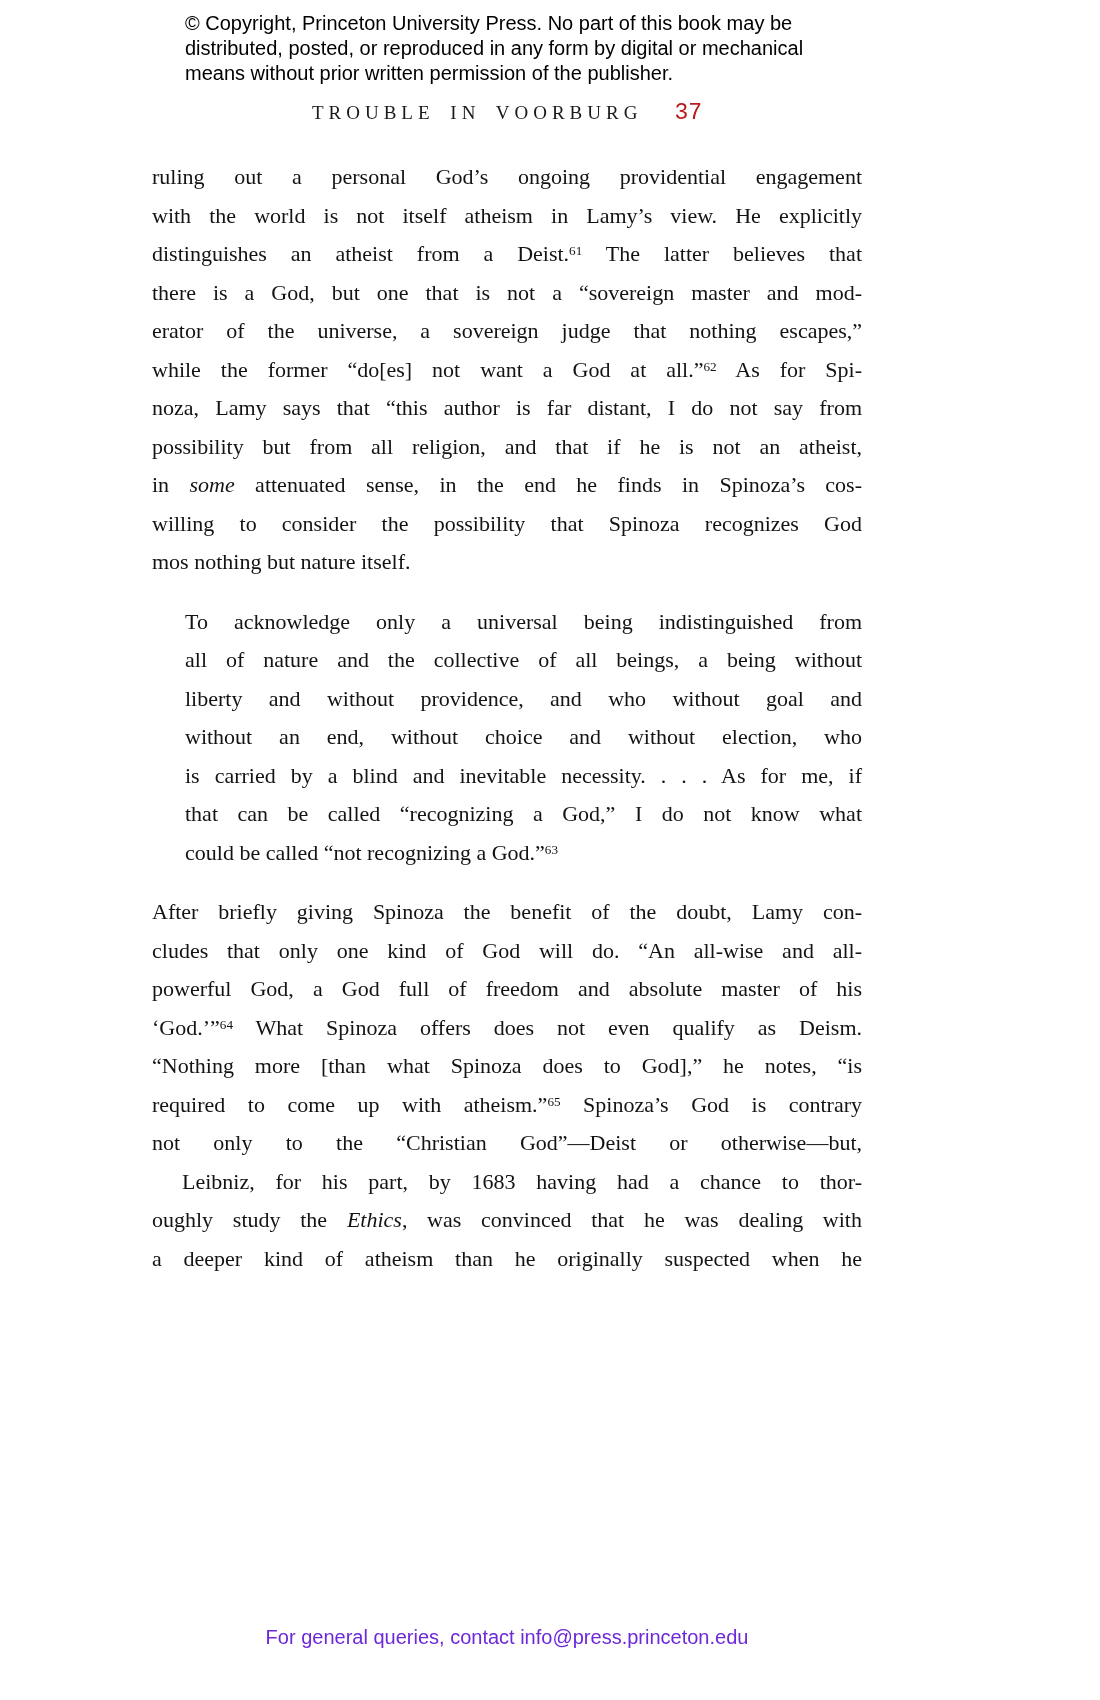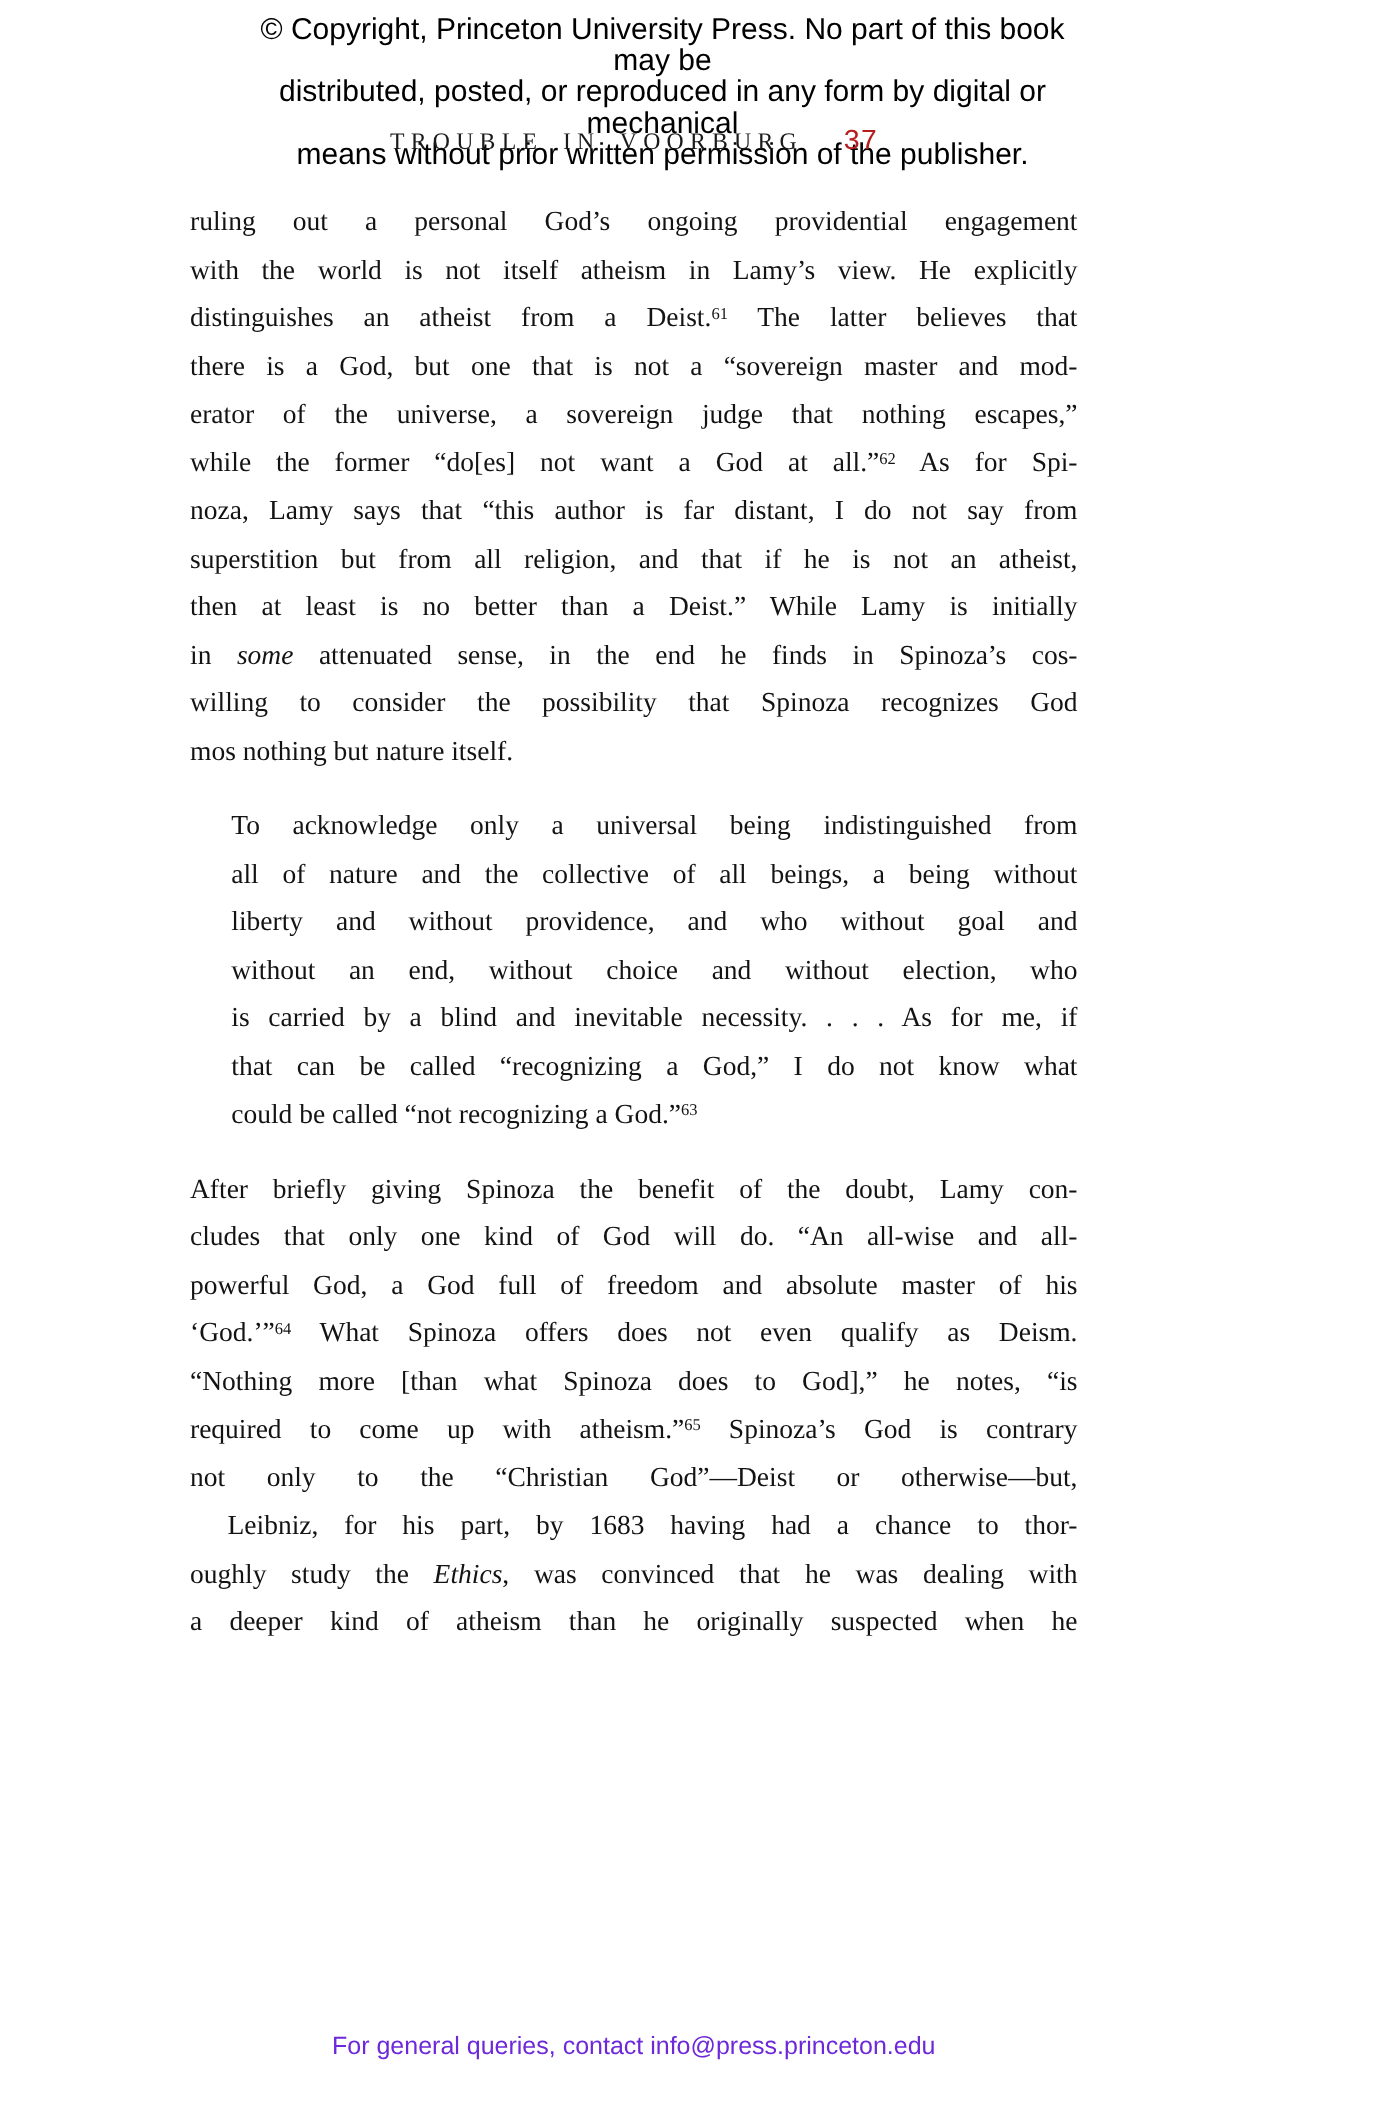--- a/index.html
+++ b/index.html
@@ -19,10 +19,9 @@
     top: 11px;
     width: 690px;
     font-family: "Liberation Sans", sans-serif;
-    font-size: 24px;
+    font-size: 20px;
     line-height: 25px;
     color: #000000;
-    text-align: center;
   }
   .running-head {
     position: absolute;

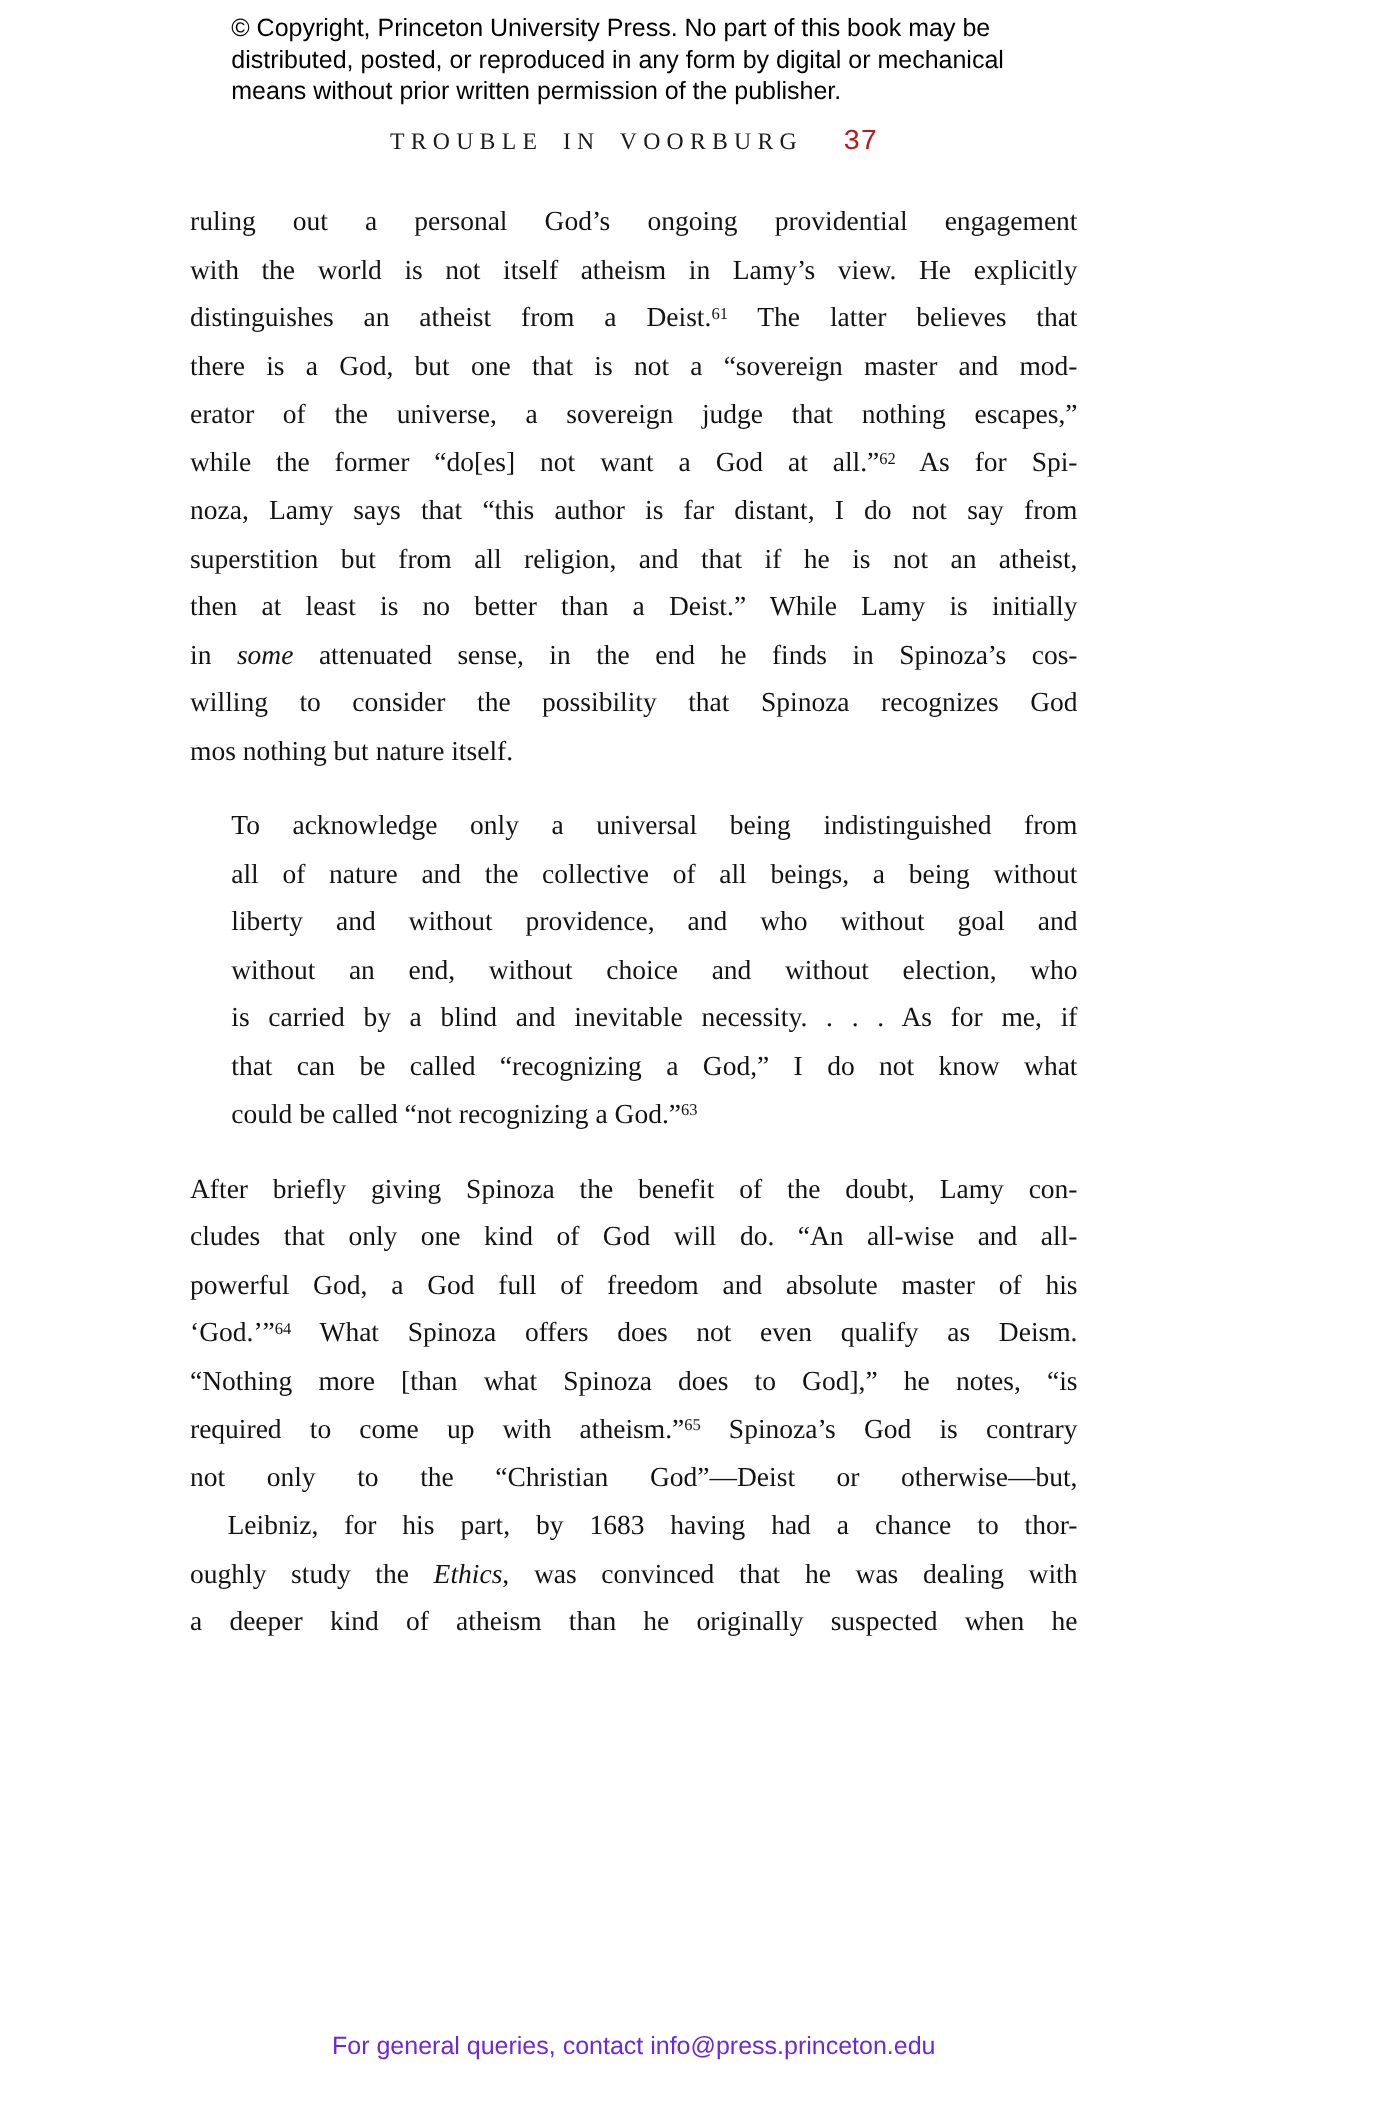--- a/index.html
+++ b/index.html
@@ -105,7 +105,7 @@
         <div class="line"><span>erator of the universe, a sovereign judge that nothing escapes,”</span></div>
         <div class="line"><span>while the former “do[es] not want a God at all.”</span><sup>62</sup><span> As for Spi-</span></div>
         <div class="line"><span>noza, Lamy says that “this author is far distant, I do not say from</span></div>
-        <div class="line"><span>superstition but from all religion, and that if he is not an atheist,</span></div>
+        <div class="line"><span>possibility but from all religion, and that if he is not an atheist,</span></div>
         <div class="line"><span>then at least is no better than a Deist.” While Lamy is initially</span></div>
         <div class="line"><span>in </span><i>some</i><span> attenuated sense, in the end he finds in Spinoza’s cos-</span></div>
         <div class="line"><span>willing to consider the possibility that Spinoza recognizes God</span></div>

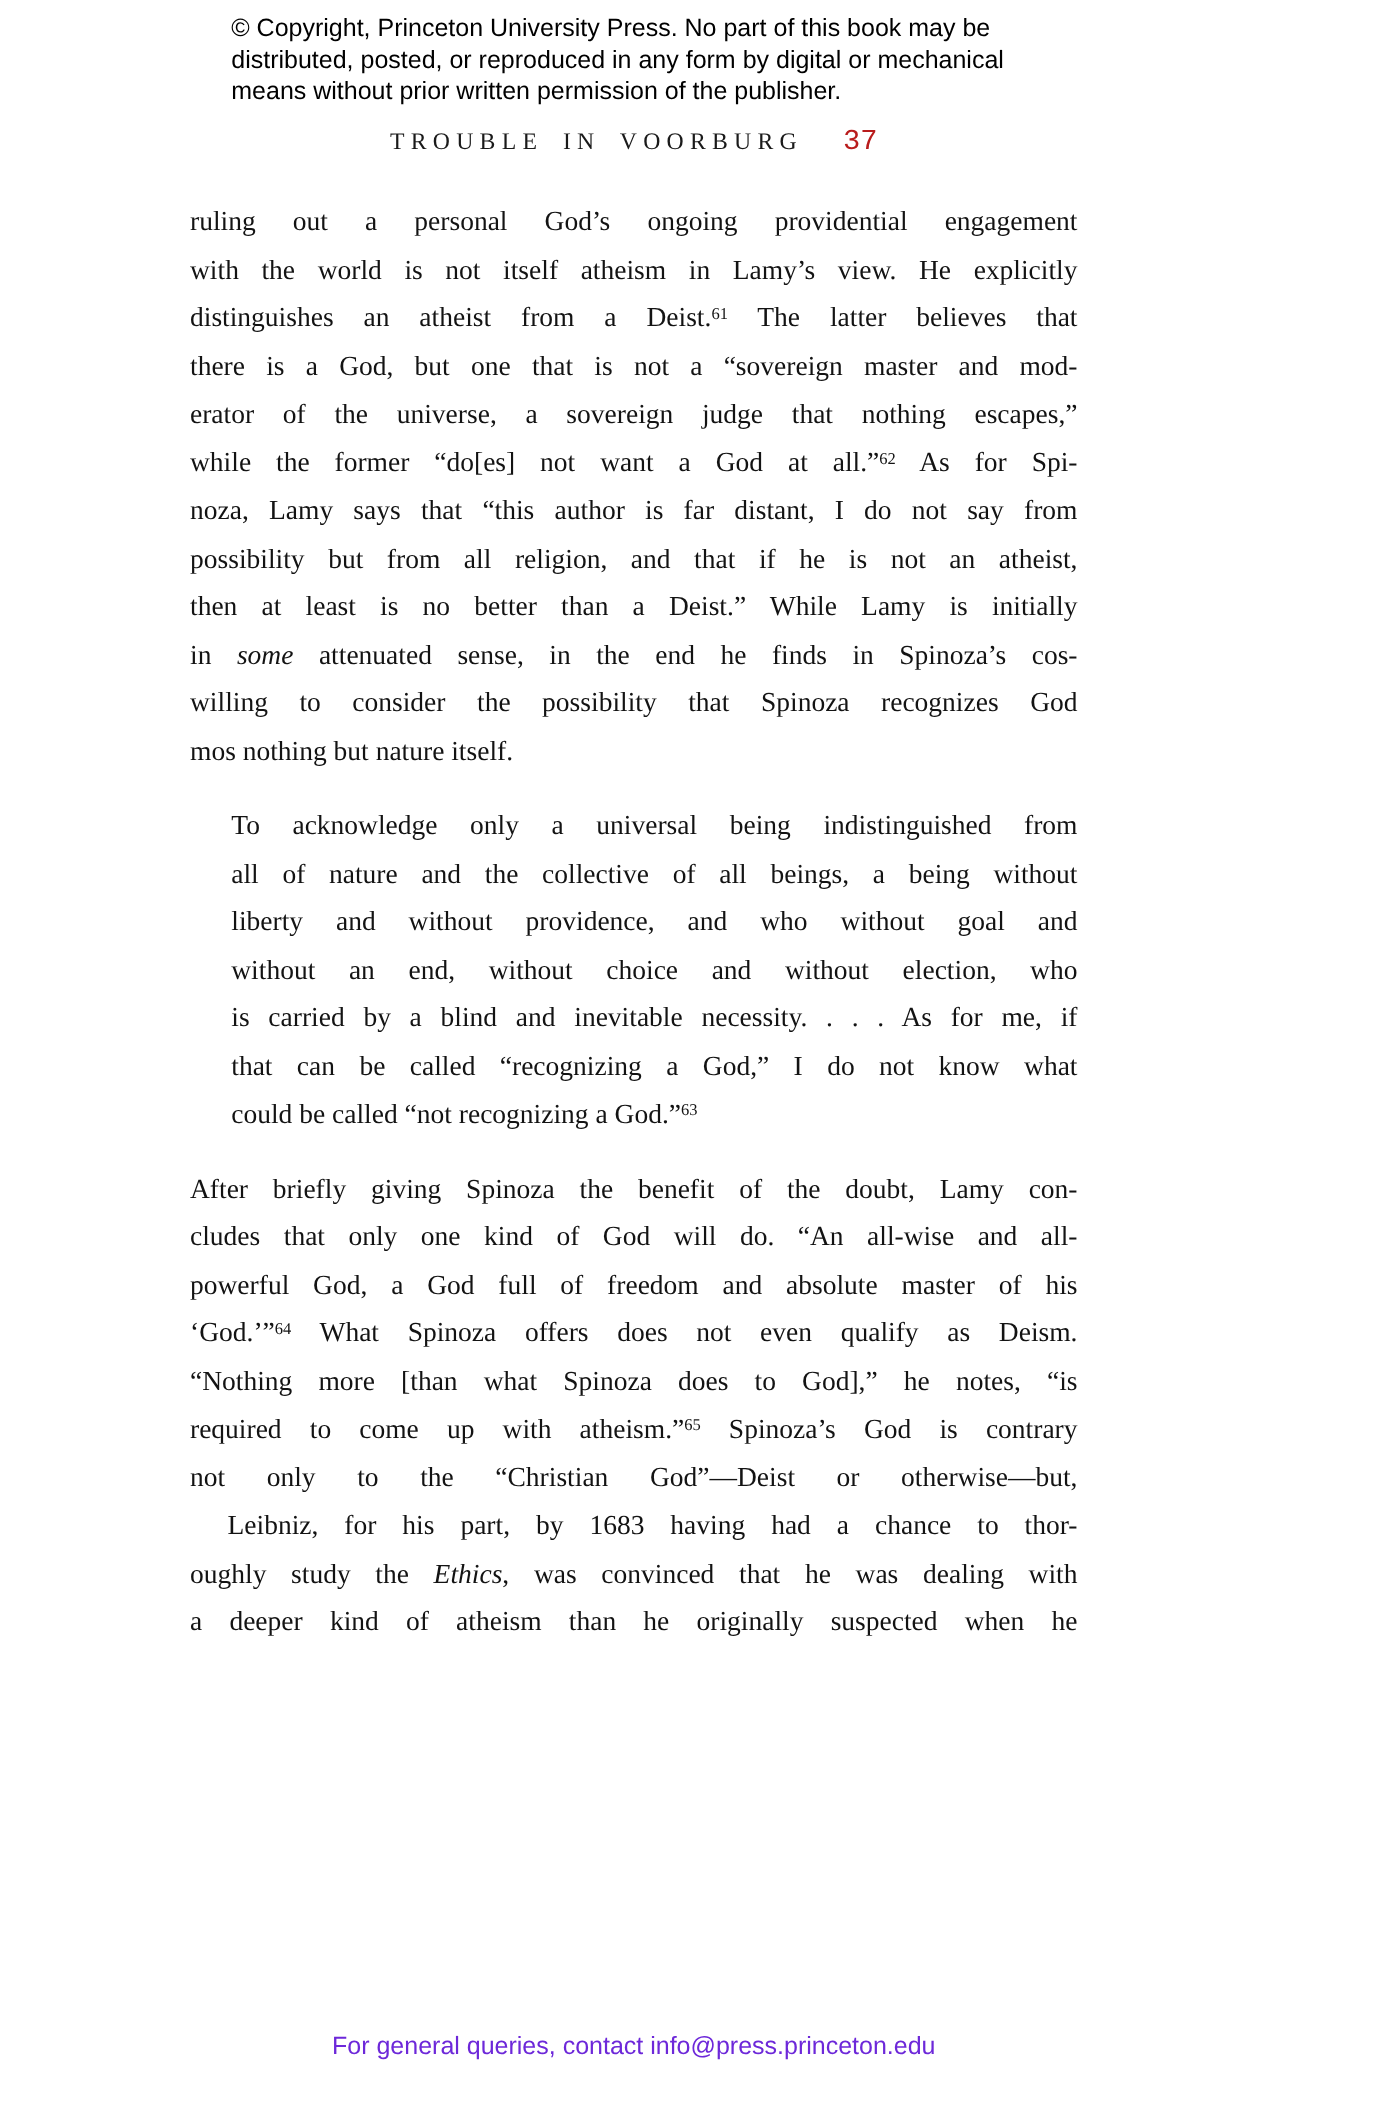--- a/index.html
+++ b/index.html
@@ -106,7 +106,6 @@
         <div class="line"><span>while the former “do[es] not want a God at all.”</span><sup>62</sup><span> As for Spi-</span></div>
         <div class="line"><span>noza, Lamy says that “this author is far distant, I do not say from</span></div>
         <div class="line"><span>possibility but from all religion, and that if he is not an atheist,</span></div>
-        <div class="line"><span>then at least is no better than a Deist.” While Lamy is initially</span></div>
         <div class="line"><span>in </span><i>some</i><span> attenuated sense, in the end he finds in Spinoza’s cos-</span></div>
         <div class="line"><span>willing to consider the possibility that Spinoza recognizes God</span></div>
         <div class="line last"><span>mos nothing but nature itself.</span></div>

